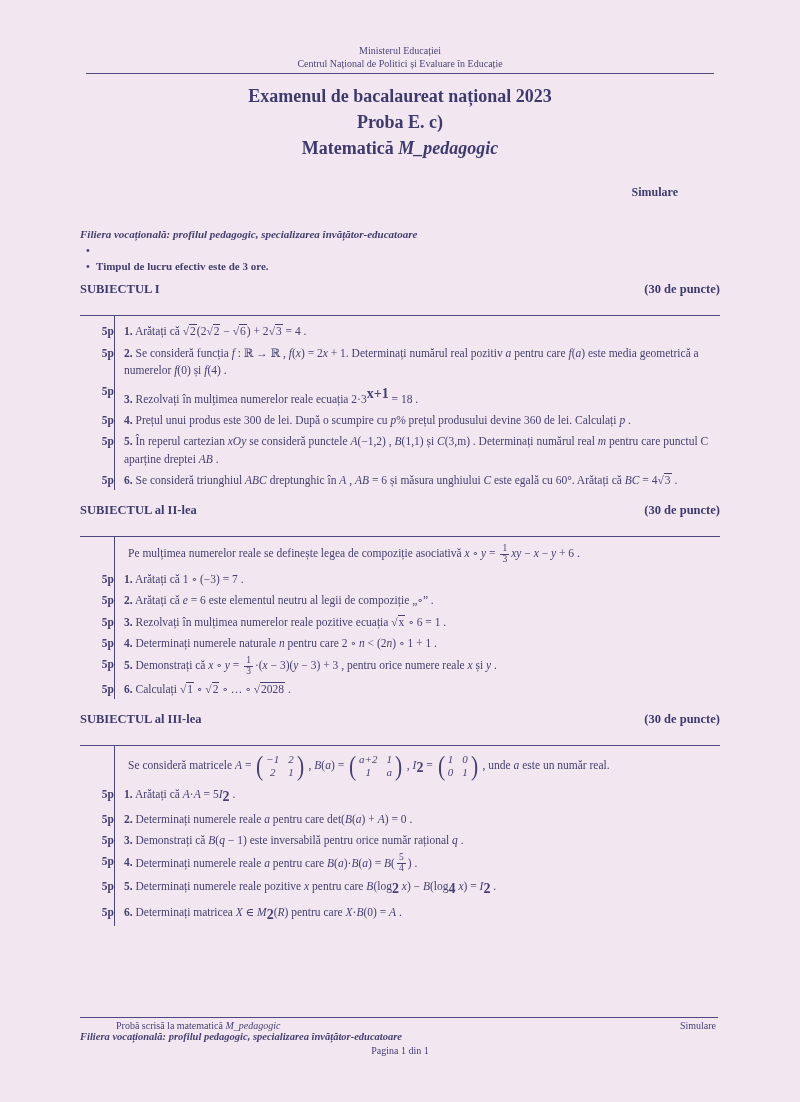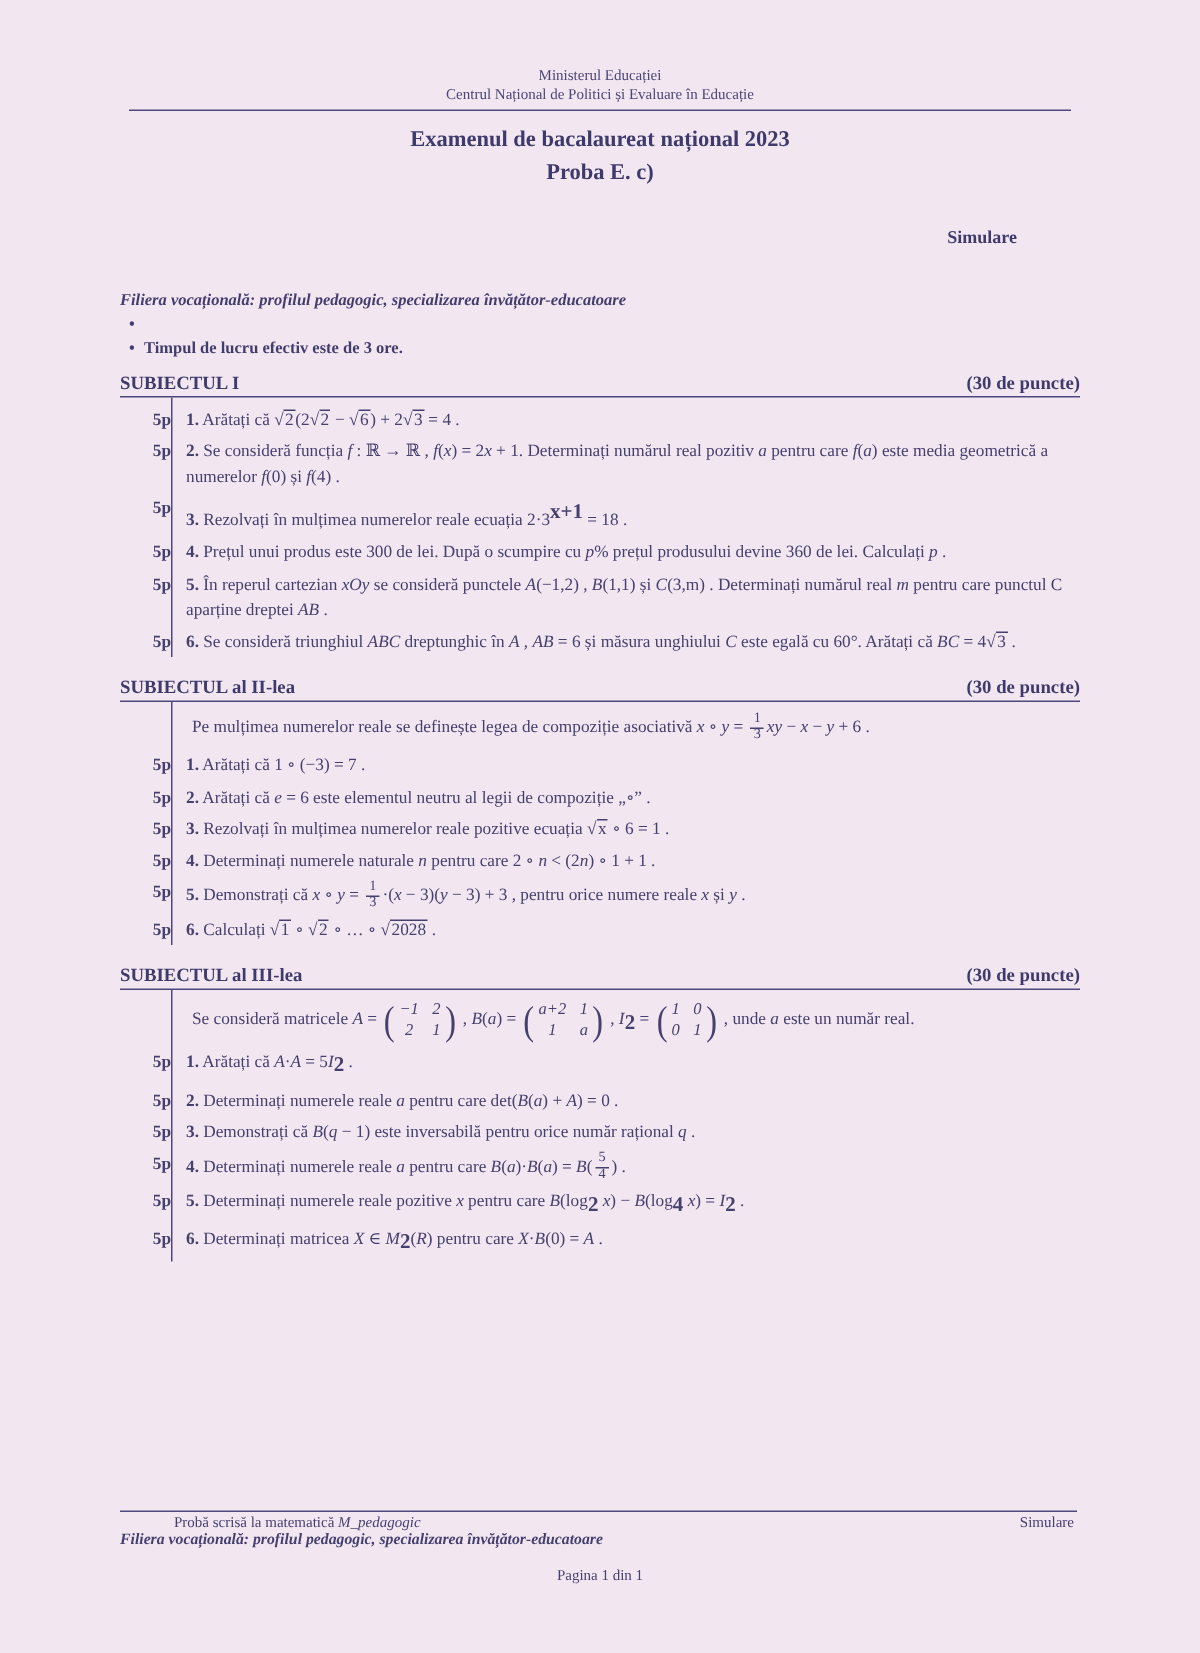--- a/index.html
+++ b/index.html
@@ -19,7 +19,7 @@
   
   .ministry{ text-align:center;font-size:10px;line-height:1.3;color:#4c4677;}
   .m-rule{ border-bottom:1.6px solid #4e477d;margin:3px 6px 0 6px;}
-  .titles{ text-align:center;font-weight:bold;font-size:15px;color:#3e3a6b;margin-top:9px;line-height:1.45;}
+  .titles{ text-align:center;font-weight:bold;font-size:18px;color:#3e3a6b;margin-top:9px;line-height:1.45;}
   .titles .t3 i{font-weight:bold;}
   .simulare{ text-align:right;font-weight:bold;font-size:12px;padding-right:42px;margin-top:24px;color:#3e3a6b;}
   

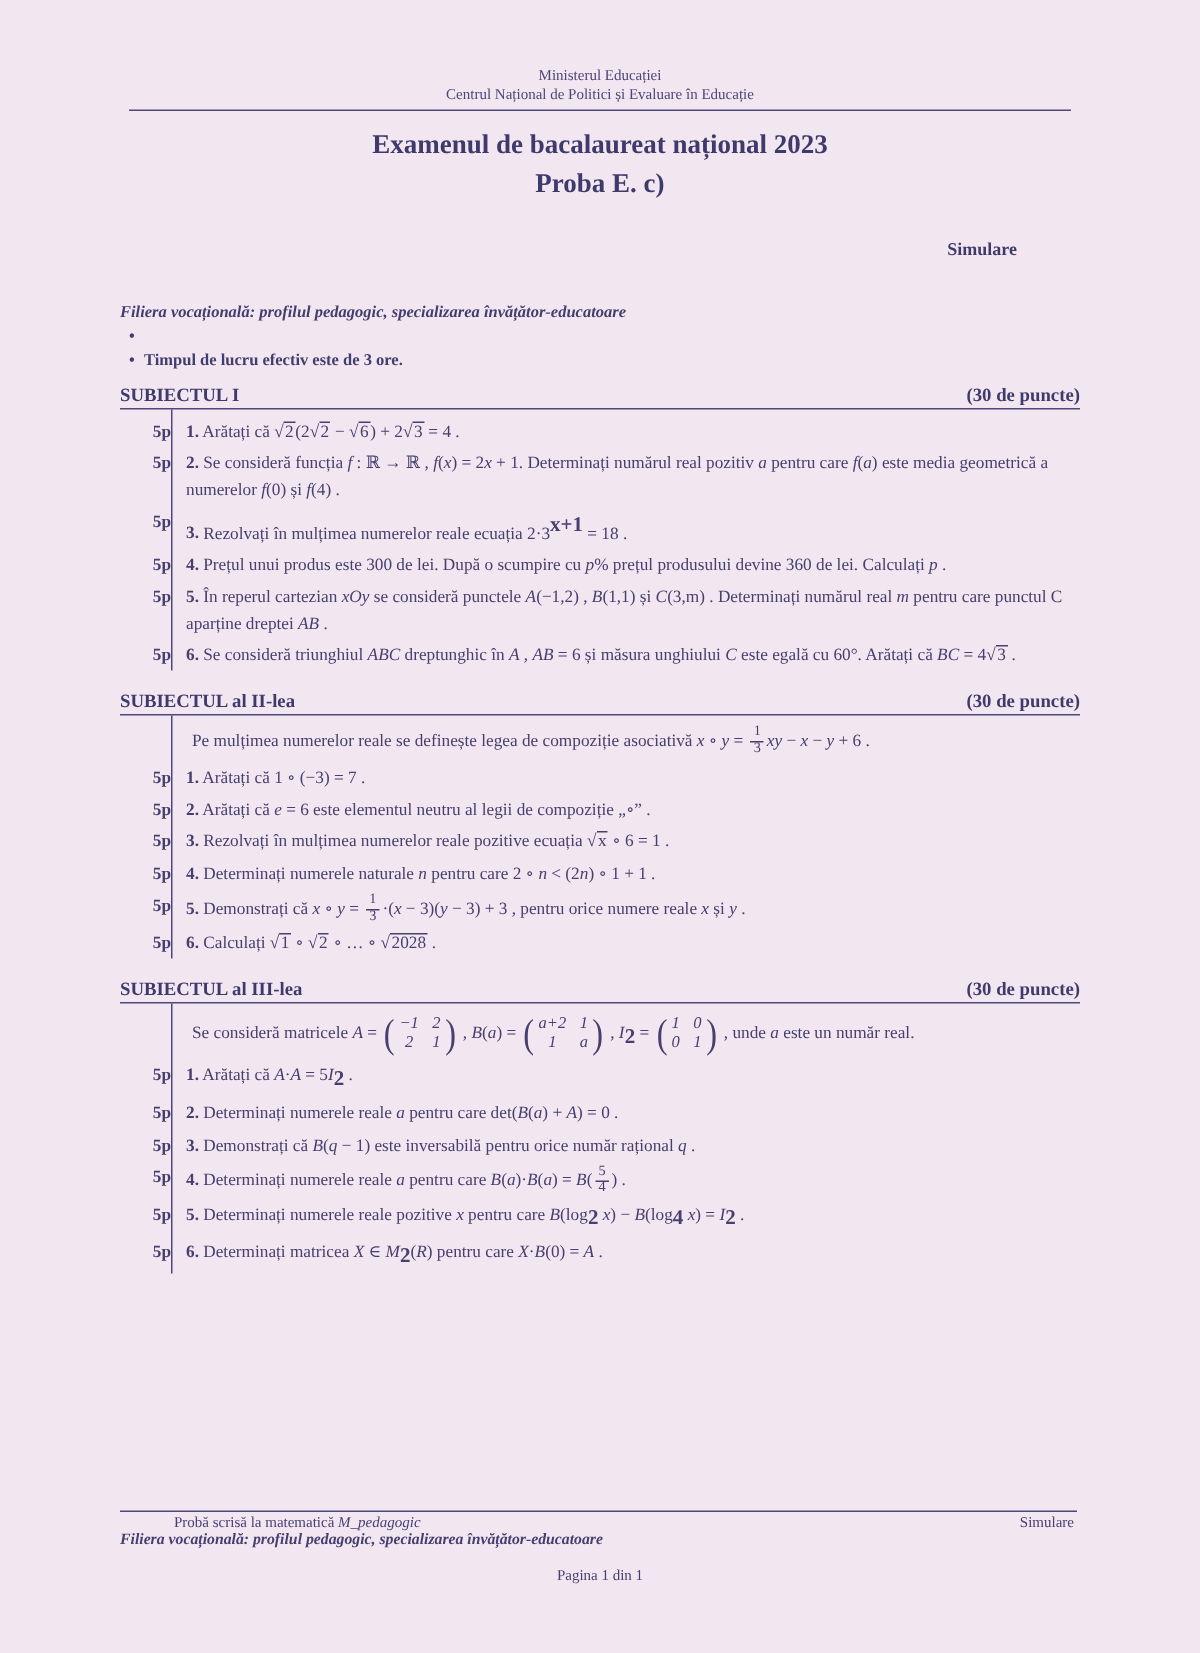--- a/index.html
+++ b/index.html
@@ -65,6 +65,7 @@
   <div class="titles">
     <div>Examenul de bacalaureat național 2023</div>
     <div>Proba E. c)</div>
+    <div class="t3"><span>Matematică </span><i>M_pedagogic</i></div>
   </div>
 
   <div class="simulare">Simulare</div>

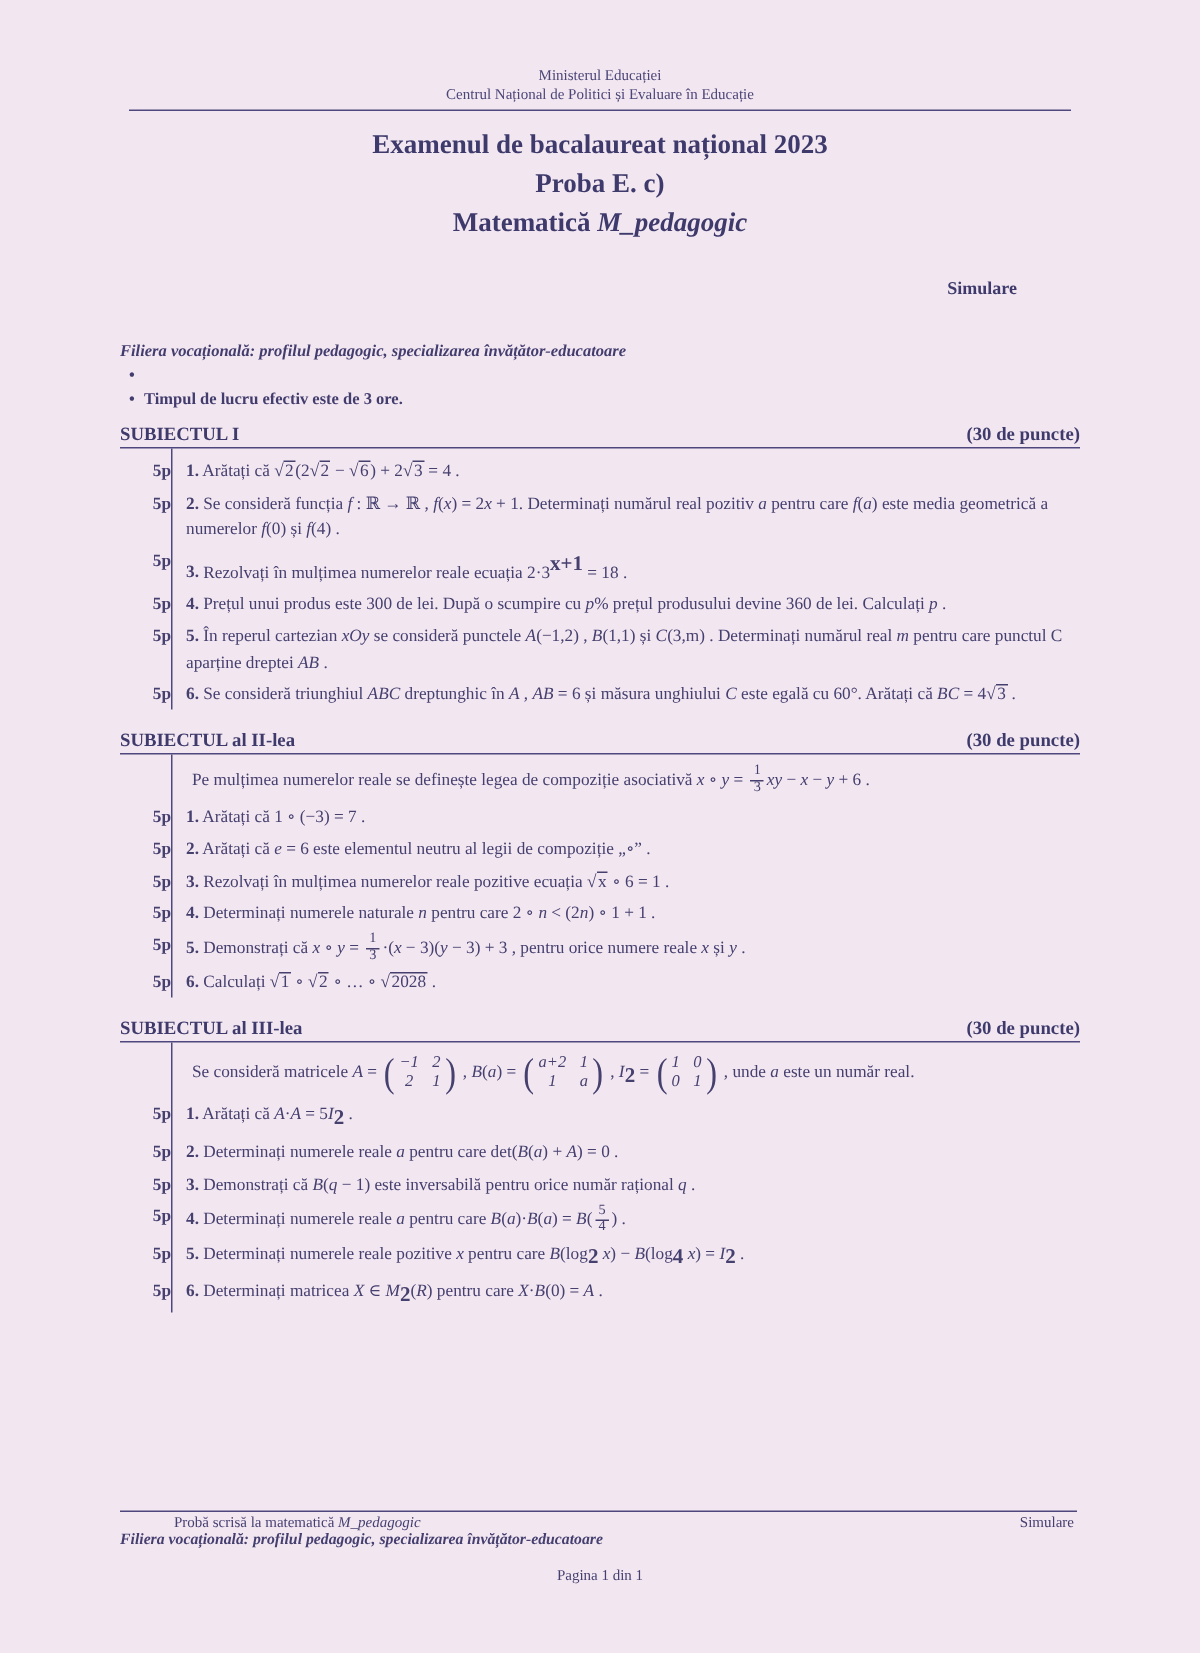--- a/index.html
+++ b/index.html
@@ -27,7 +27,7 @@
   .bullet{ display:flex;font-weight:bold;font-size:11px;margin-top:4px;color:#433d6e;}
   .bullet .b{width:16px;text-align:center;flex:0 0 16px;}
   
-  .sec-head{ display:flex;justify-content:space-between;font-weight:bold;font-size:12.5px;color:#3e3a6b;border-bottom:1.6px solid #4e477d;padding-bottom:1px;margin-top:10px;}
+  .sec-head{ display:flex;justify-content:space-between;font-weight:bold;font-size:12.5px;color:#3e3a6b;border-bottom:1.6px solid #4e477d;padding-bottom:18px;margin-top:10px;}
   .block{ position:relative;padding-top:3px;}
   .vline{ position:absolute;left:34px;top:0;bottom:3px;width:1px;background:#4e477d;}
   .intro{ padding:4px 0 2px 48px;font-size:11.5px;line-height:1.55;}

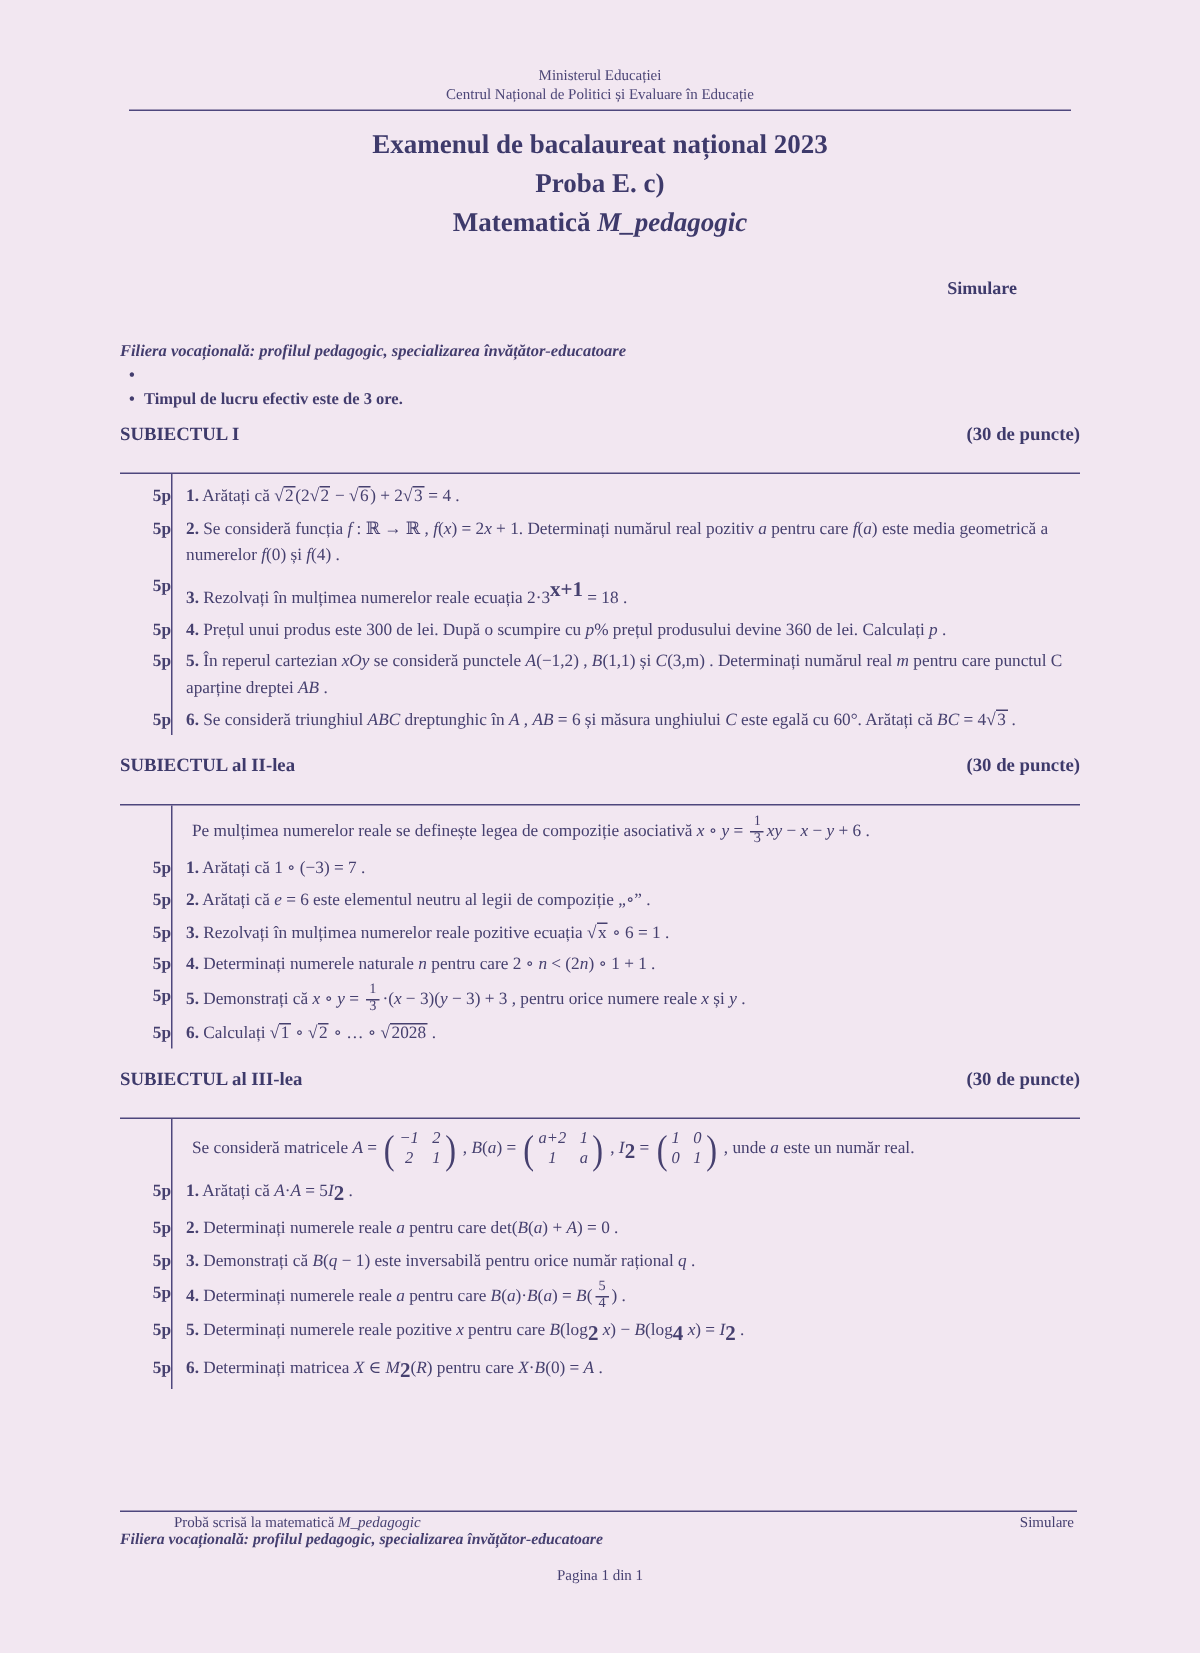--- a/index.html
+++ b/index.html
@@ -49,7 +49,7 @@
   .f-rule{ border-bottom:1.6px solid #4e477d;margin:0 2px 2px 0;}
   .f-row1{ display:flex;justify-content:space-between;padding-right:4px;margin-left:36px;}
   .f-filiera{ font-weight:bold;font-style:italic;font-size:10.5px;}
-  .f-page{ text-align:center;margin-top:13px;}
+  .f-page{ text-align:center;margin-top:3px;}
 </style>
 </head>
 <body>

